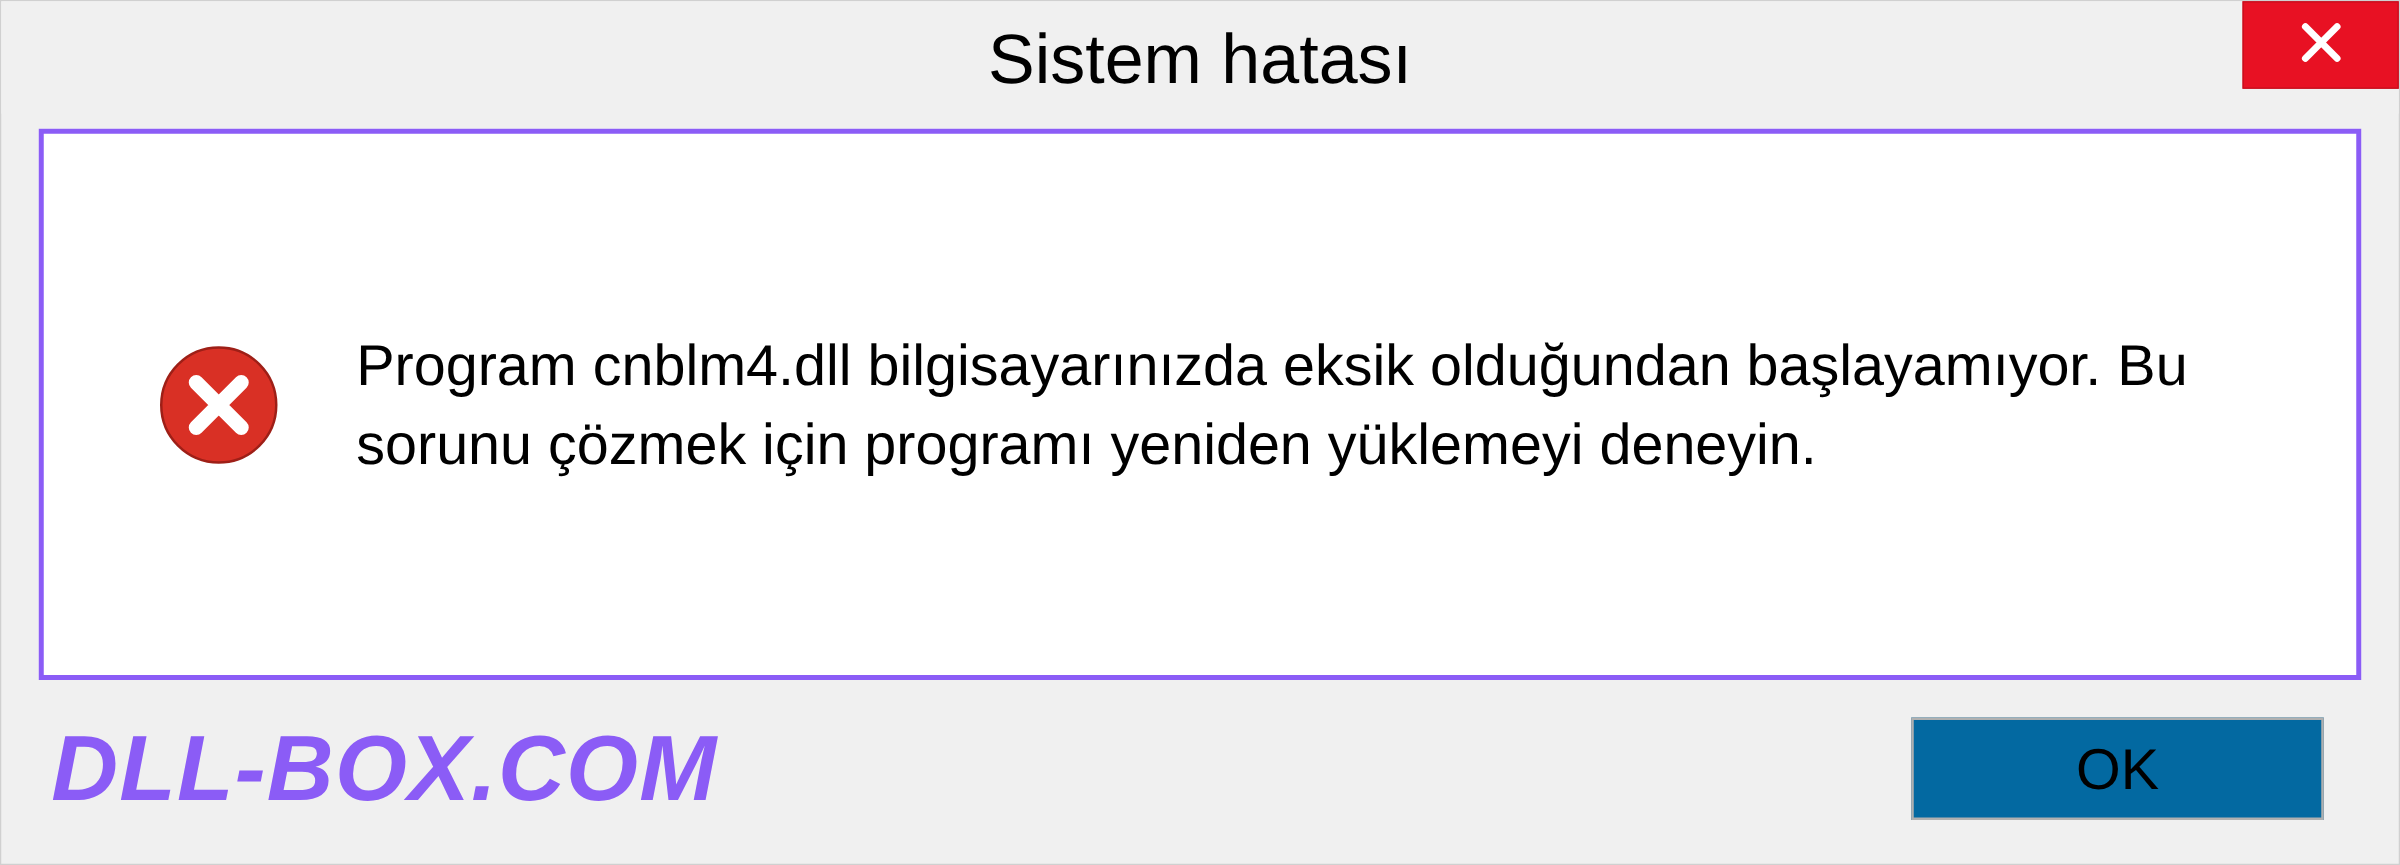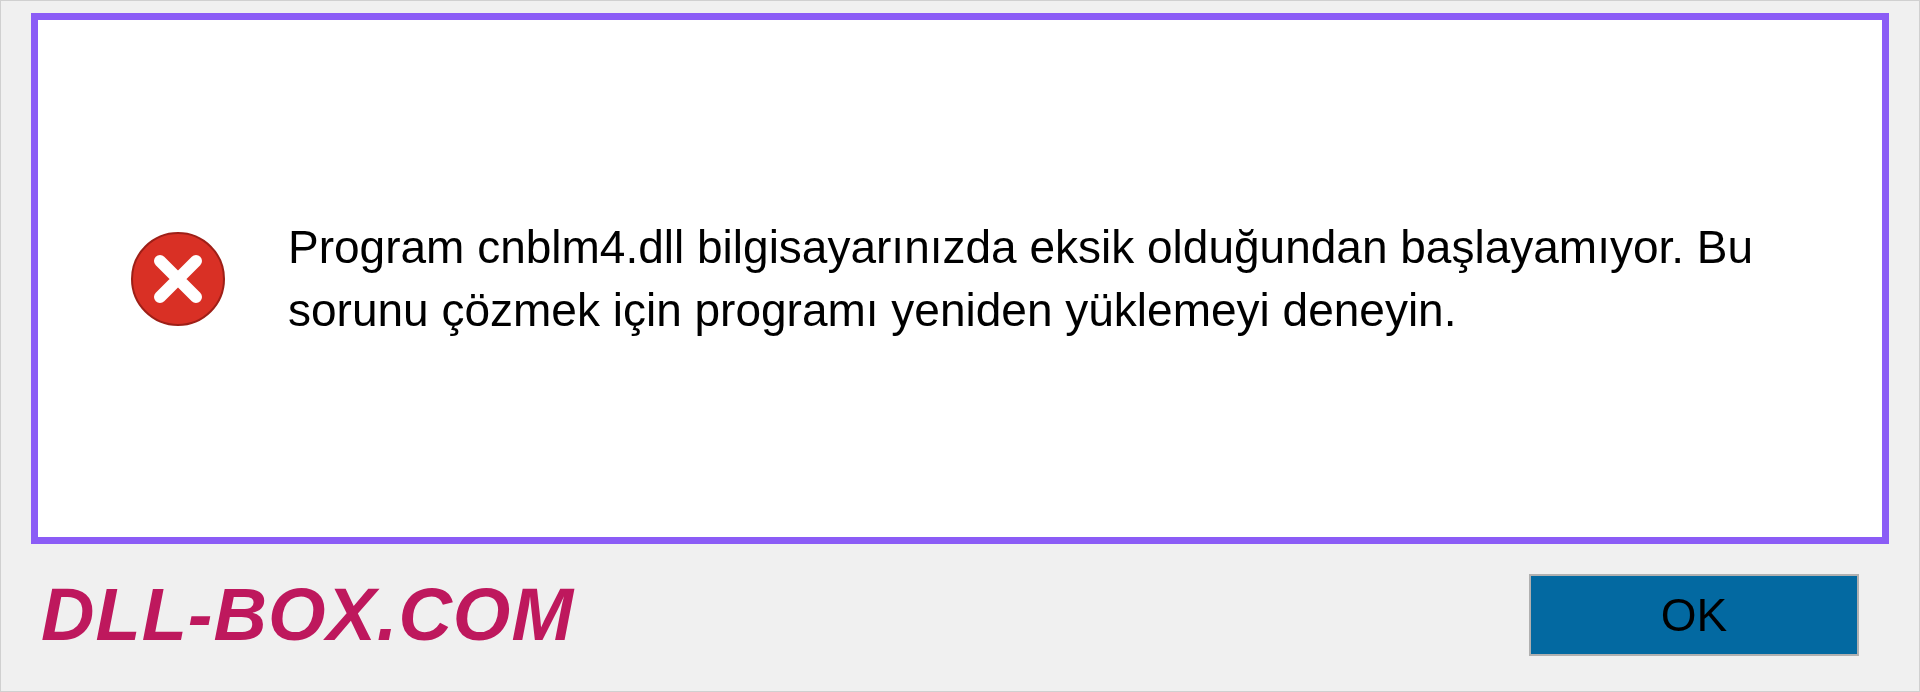--- a/index.html
+++ b/index.html
@@ -110,6 +110,16 @@
 <body>
 
 <div class="dialog-window">
+  <div class="titlebar">
+    <div class="title-text">Sistem hatası</div>
+    <div class="close-button">
+      <span>
+        <svg viewBox="0 0 24 24">
+          <path d="M4 4 L20 20 M20 4 L4 20" stroke="#fff" stroke-width="3.5" stroke-linecap="round" fill="none"></path>
+        </svg>
+      </span>
+    </div>
+  </div>
 
   <div class="content-area">
     <div class="error-icon">

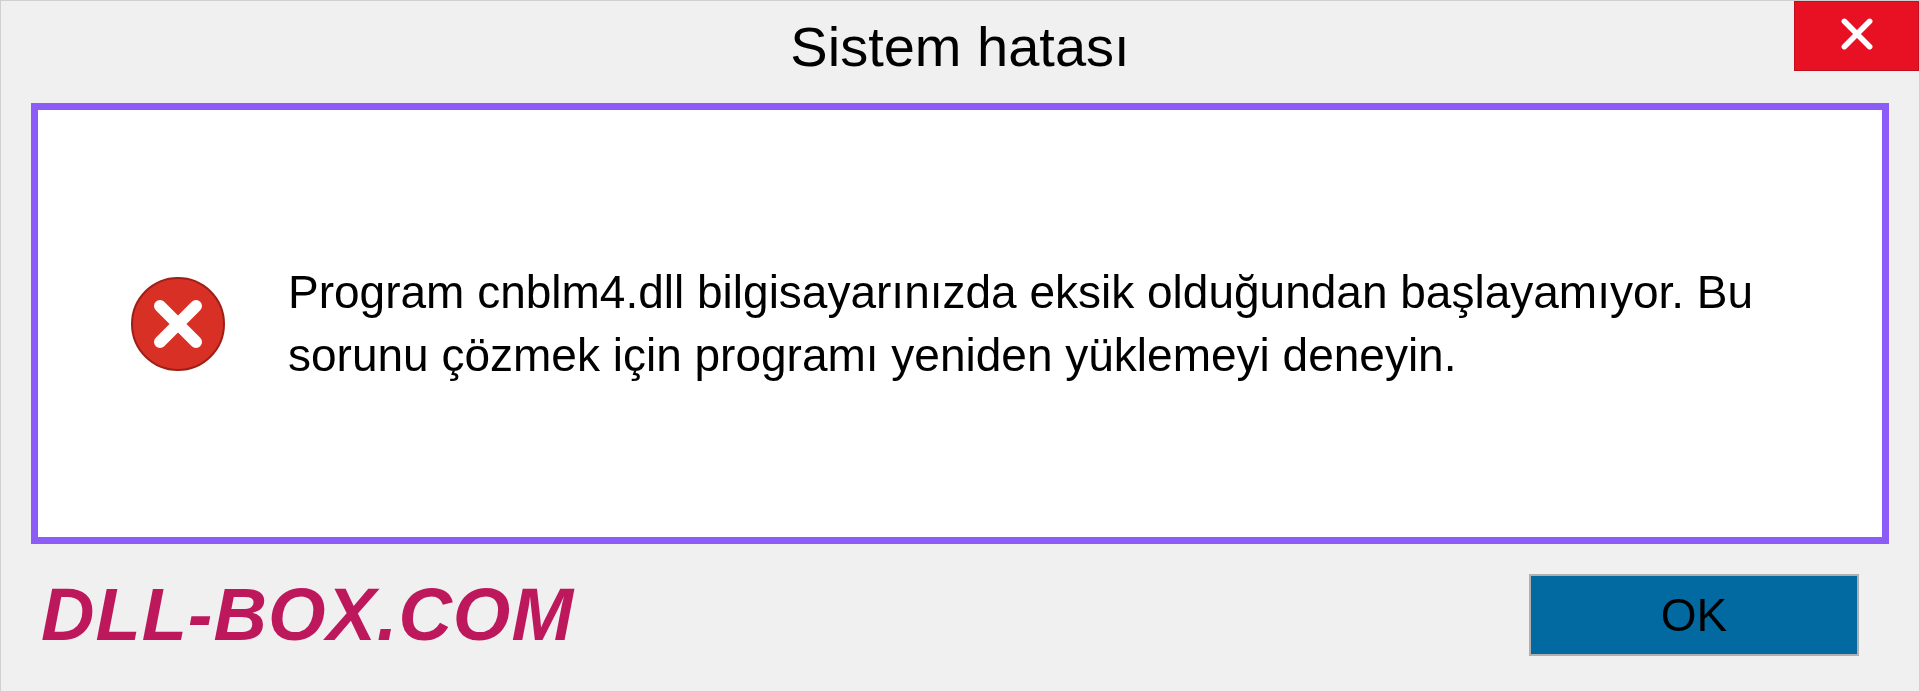--- a/index.html
+++ b/index.html
@@ -55,7 +55,7 @@
     .content-area {
       margin: 12px 30px 0 30px;
       background: #fff;
-      border: 7px solid #8b5cf6;
+      border: 4px solid #8b5cf6;
       flex: 1;
       display: flex;
       align-items: center;

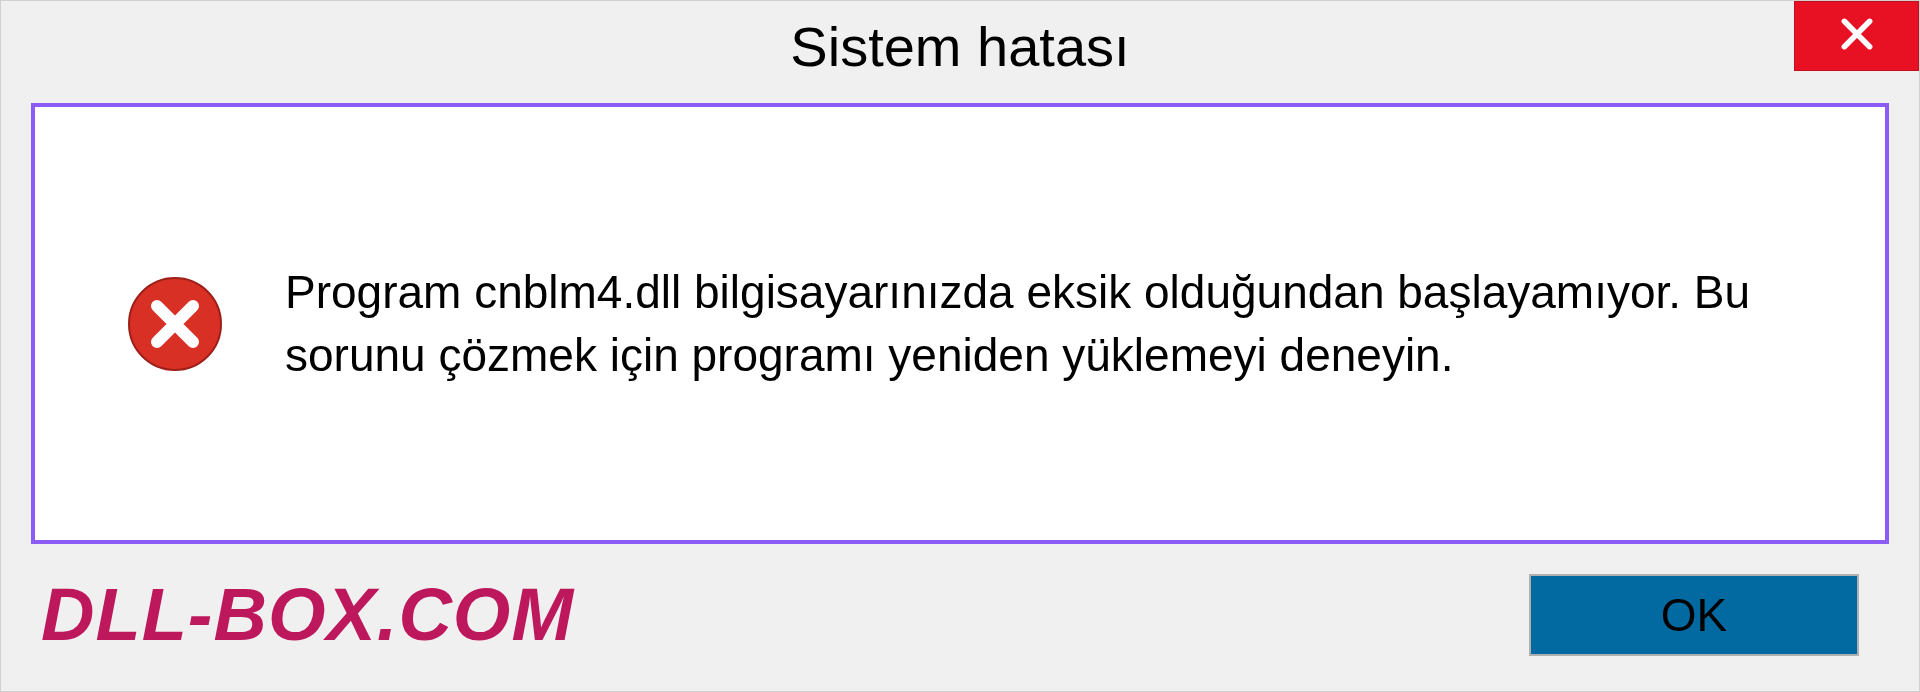--- a/index.html
+++ b/index.html
@@ -87,7 +87,7 @@
       font-size: 74px;
       font-weight: 800;
       font-style: italic;
-      color: #be185d;
+      color: #8b5cf6;
       letter-spacing: 1px;
       font-family: "Segoe UI", Arial, sans-serif;
     }

